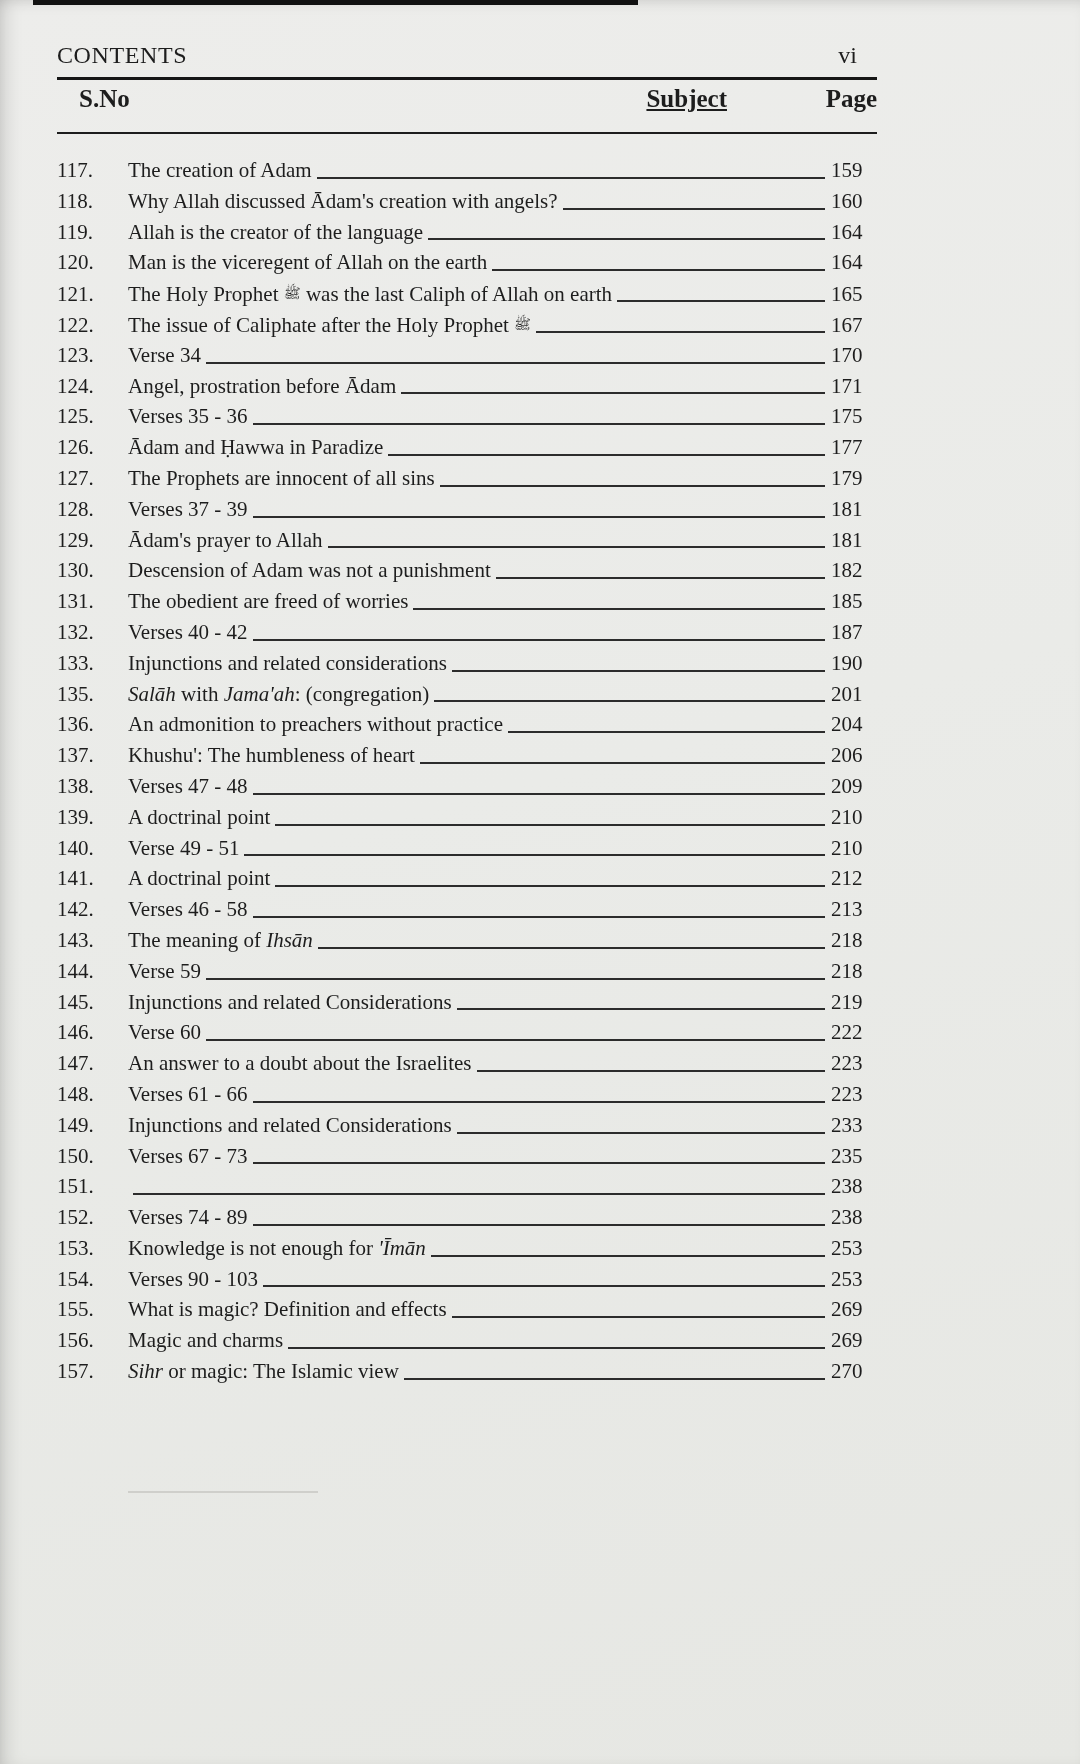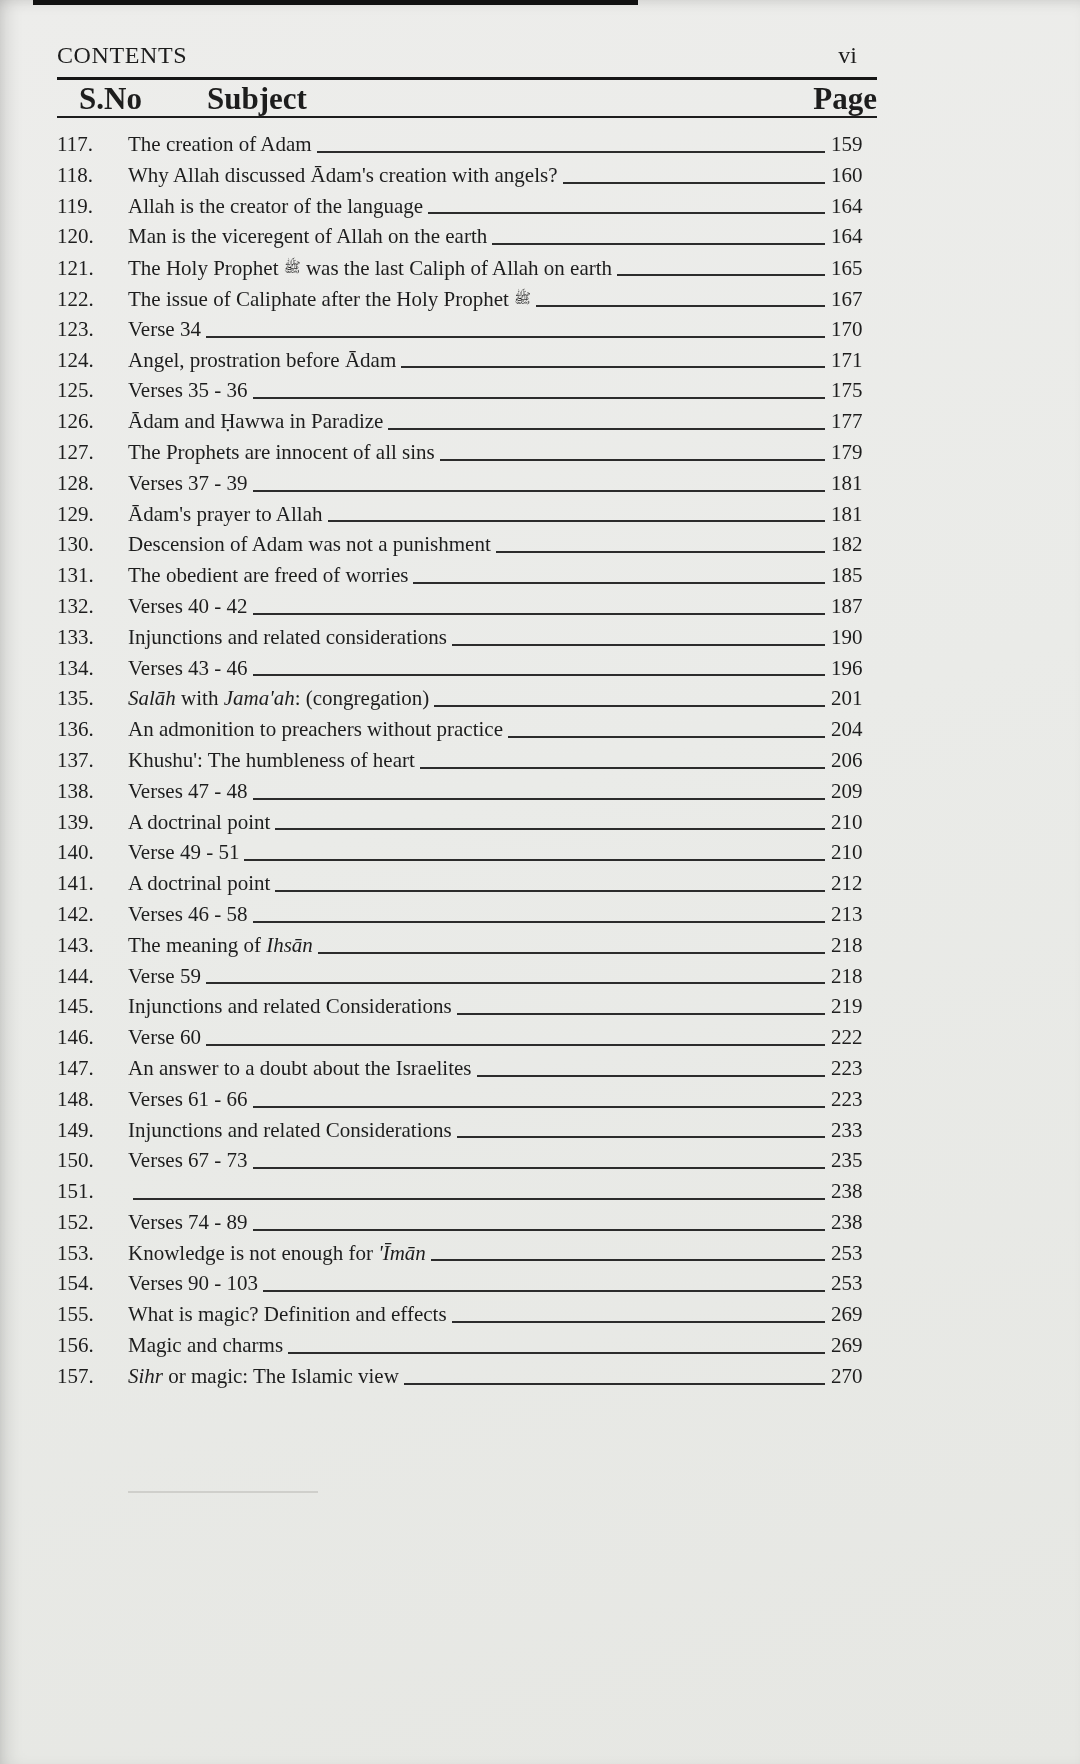--- a/index.html
+++ b/index.html
@@ -52,9 +52,9 @@
   .col-header {
     display: flex;
     align-items: baseline;
-    padding: 5px 0 3px;
+    padding: 5px 0 19px;
     font-weight: bold;
-    font-size: 31px;
+    font-size: 25px;
     line-height: 28px;
   }
   .col-sno  { width: 150px; padding-left: 22px; box-sizing: border-box; }

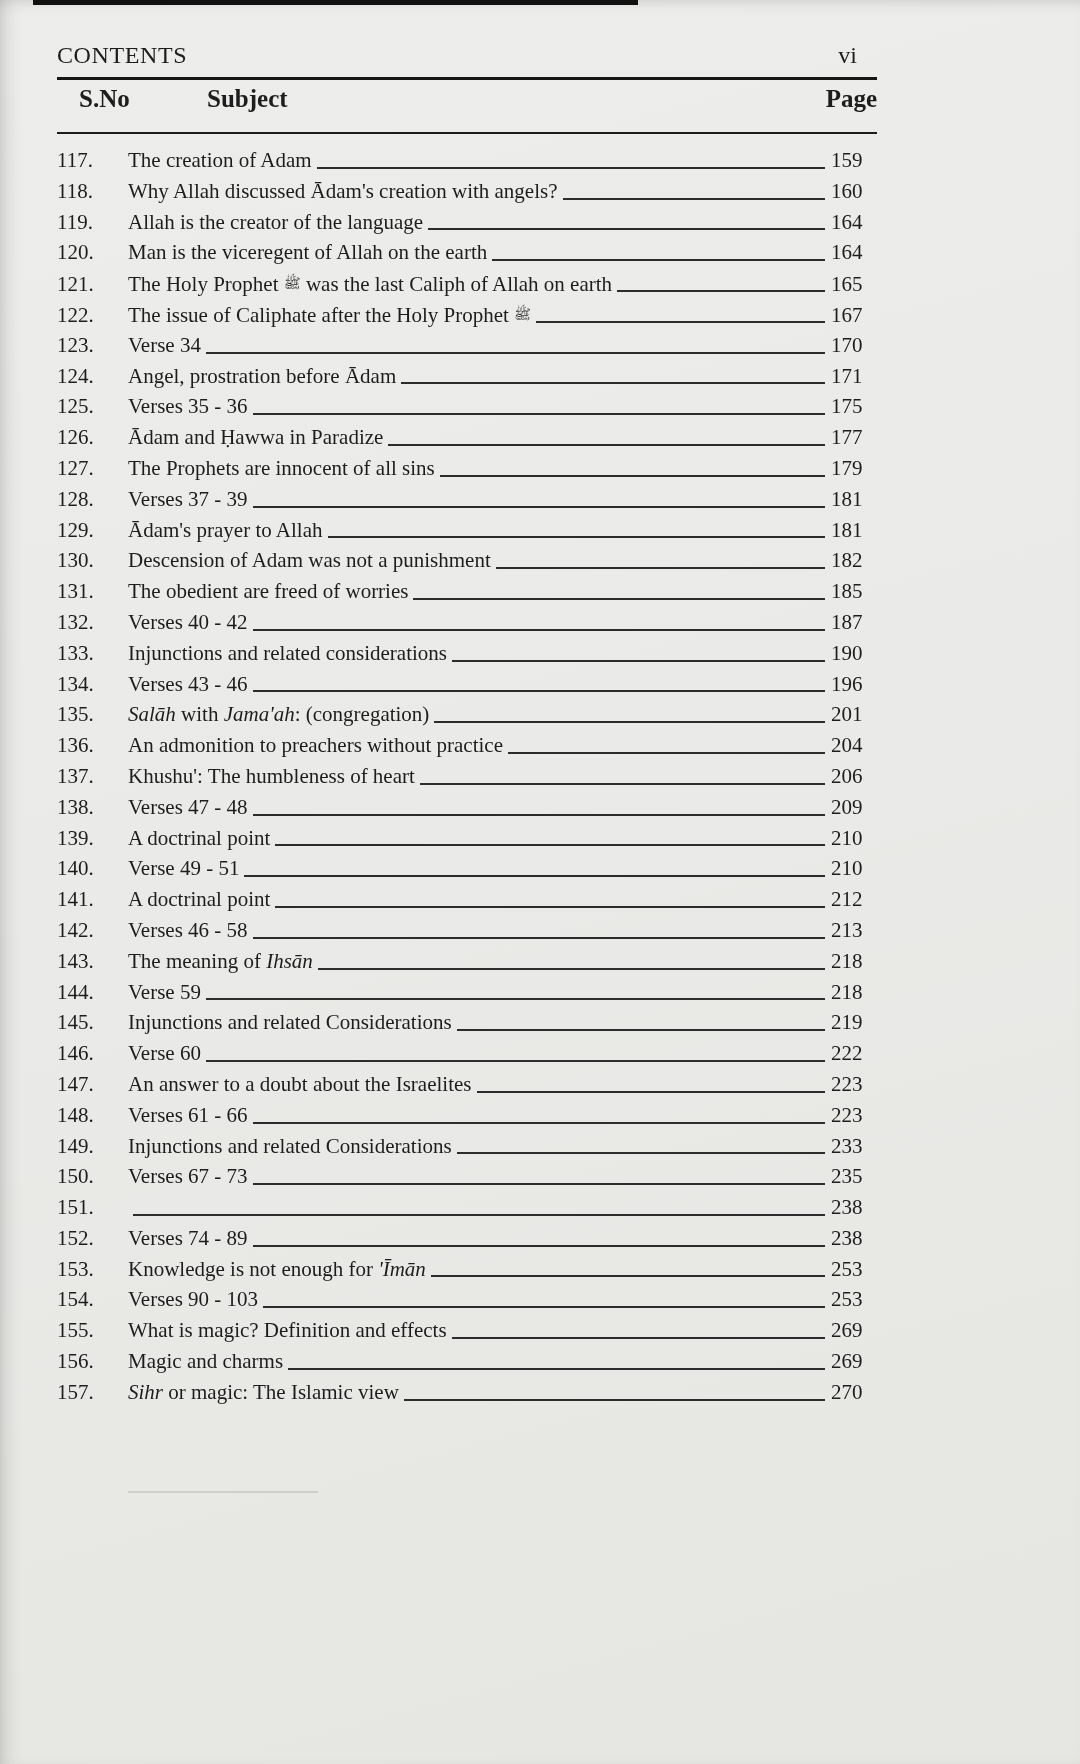--- a/index.html
+++ b/index.html
@@ -58,7 +58,7 @@
     line-height: 28px;
   }
   .col-sno  { width: 150px; padding-left: 22px; box-sizing: border-box; }
-  .col-subject { flex: 1; text-align: left; }
+  .col-subject { flex: 1; text-align: right; text-decoration: underline; }
   .col-page { width: 150px; text-align: right; }
   .toc { margin-top: 11px; }
   .toc-row {

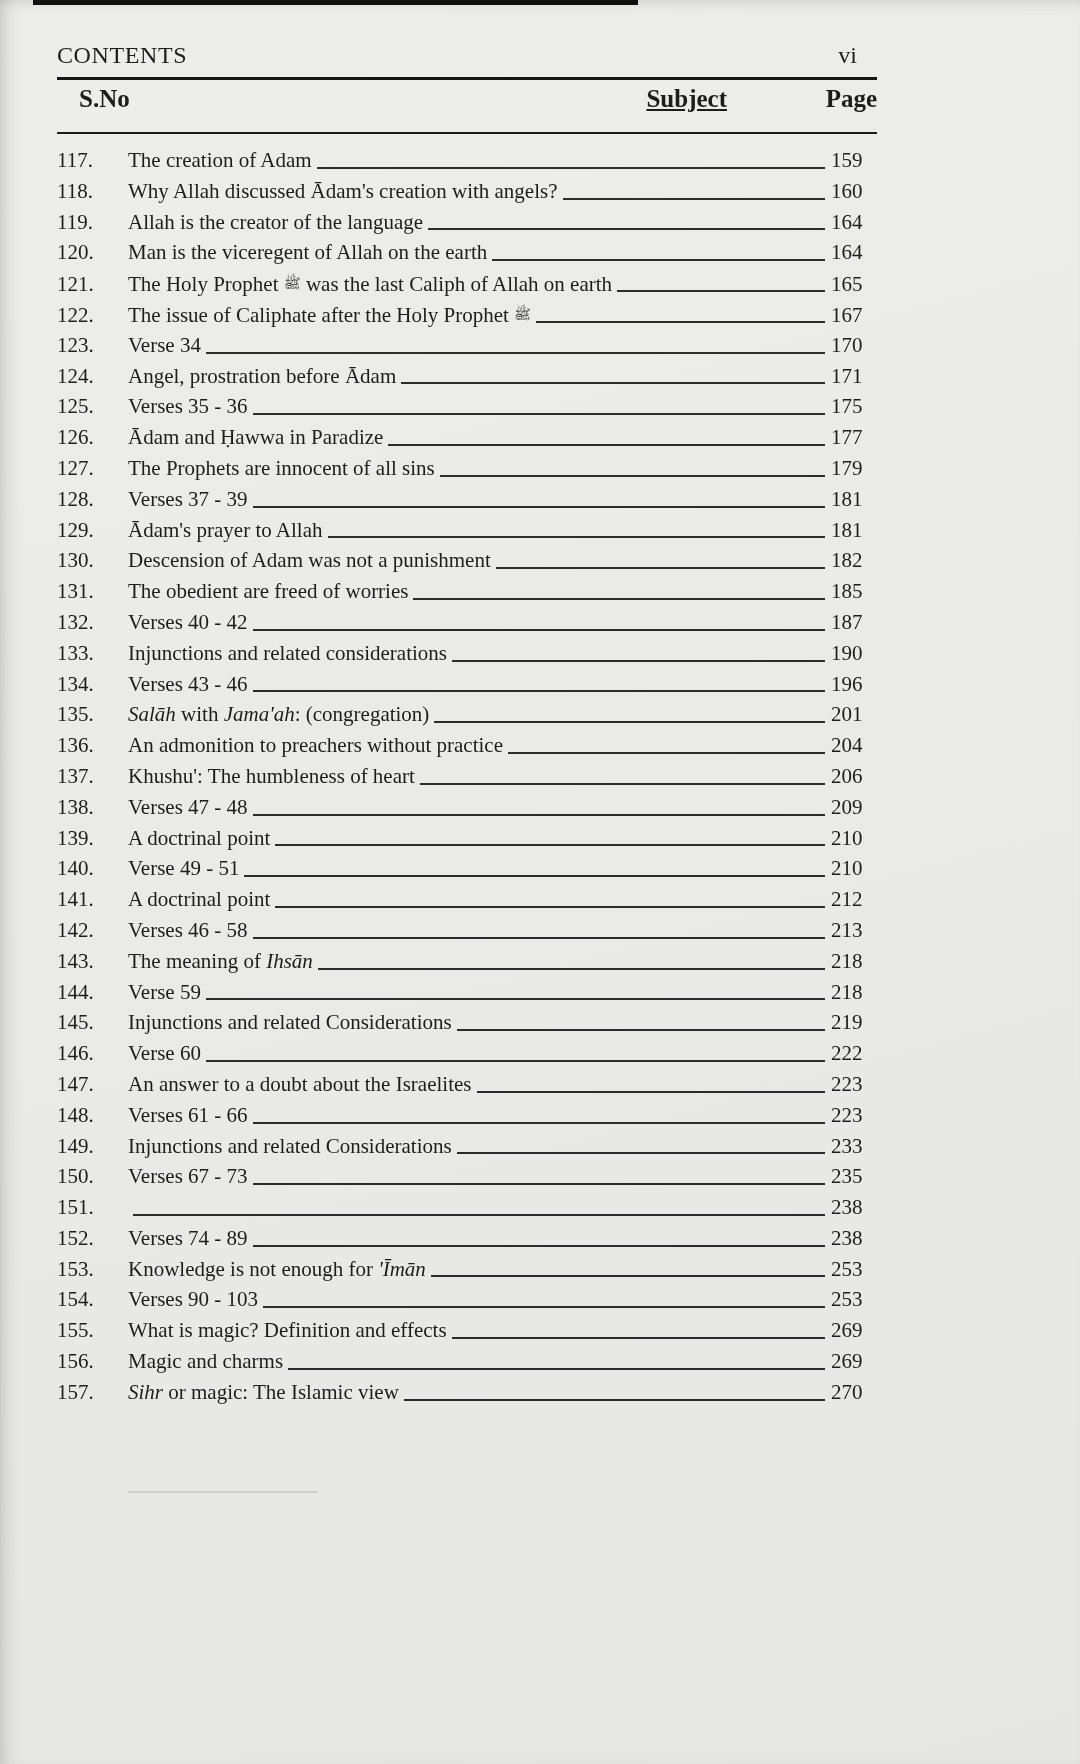--- a/index.html
+++ b/index.html
@@ -60,7 +60,7 @@
   .col-sno  { width: 150px; padding-left: 22px; box-sizing: border-box; }
   .col-subject { flex: 1; text-align: right; text-decoration: underline; }
   .col-page { width: 150px; text-align: right; }
-  .toc { margin-top: 11px; }
+  .toc { margin-top: 21px; }
   .toc-row {
     display: flex;
     align-items: baseline;

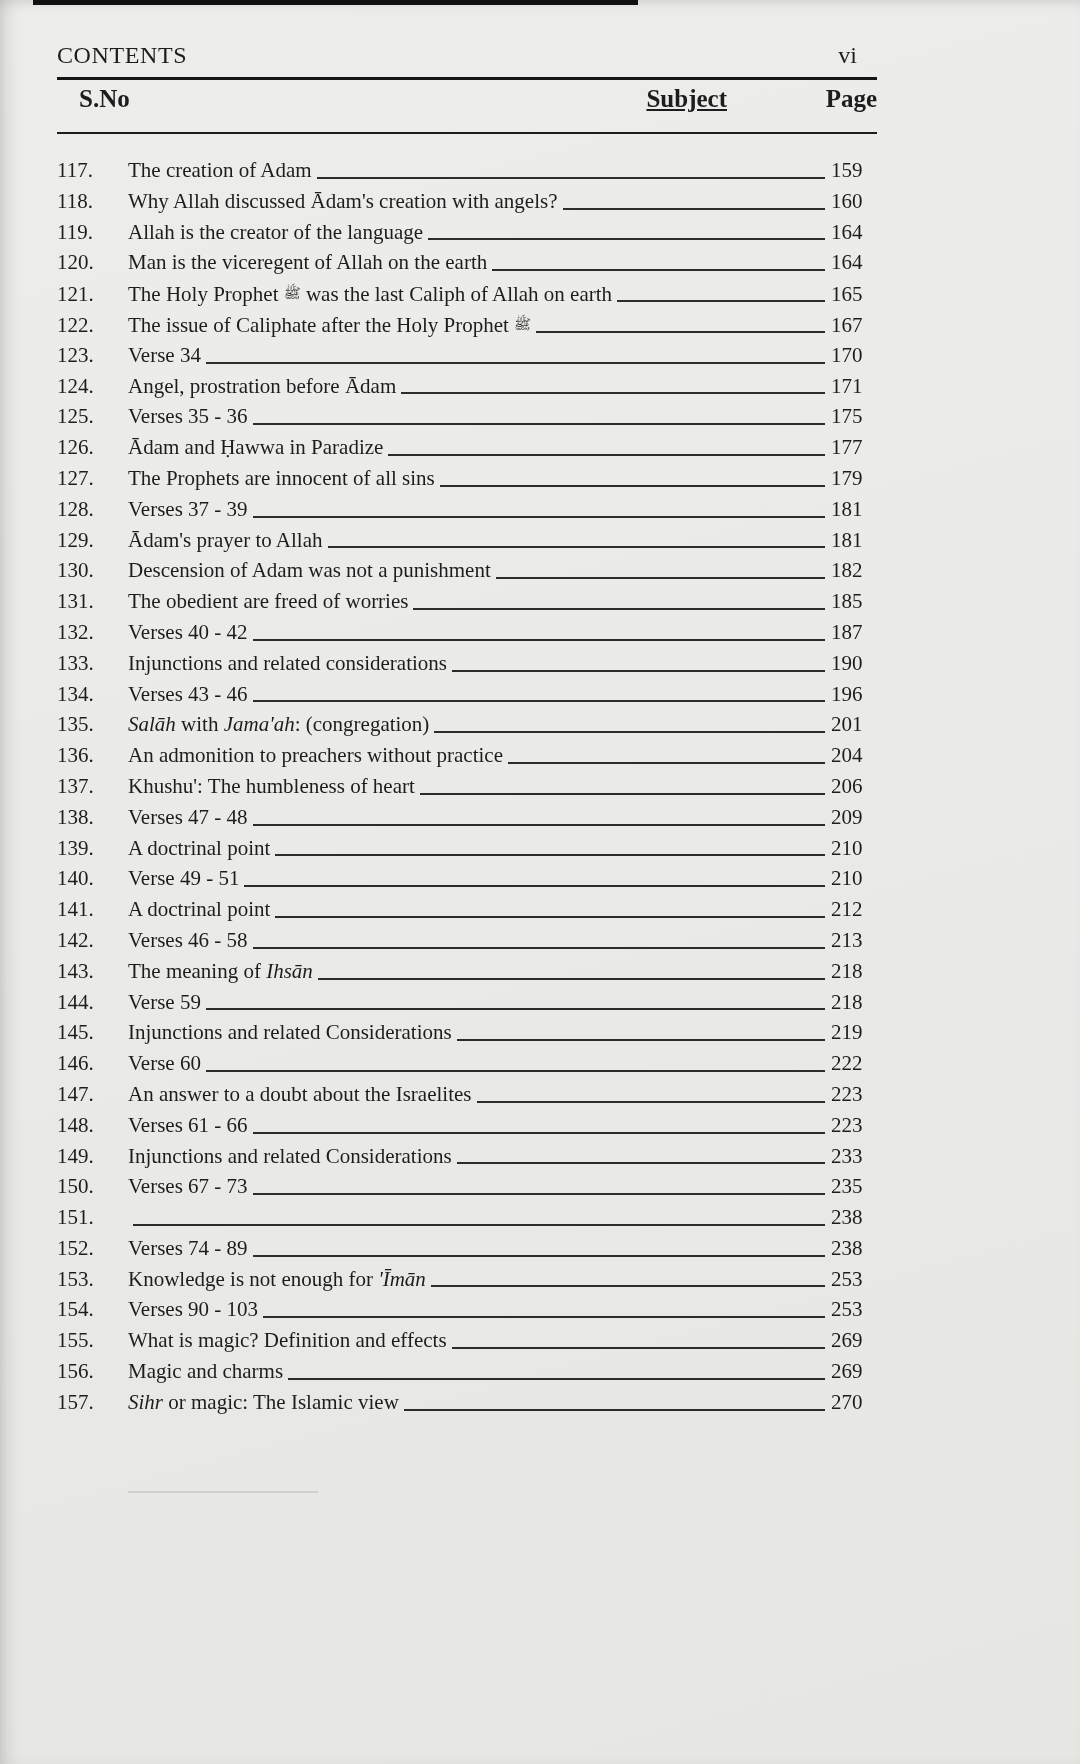--- a/index.html
+++ b/index.html
@@ -227,12 +227,6 @@
     <span class="page-no">190</span>
   </div>
 
-  <div class="toc-row">
-    <span class="num">134.</span>
-    <span class="subject"><span>Verses 43 - 46</span></span>
-    <span class="leader"></span>
-    <span class="page-no">196</span>
-  </div>
 
   <div class="toc-row">
     <span class="num">135.</span>

